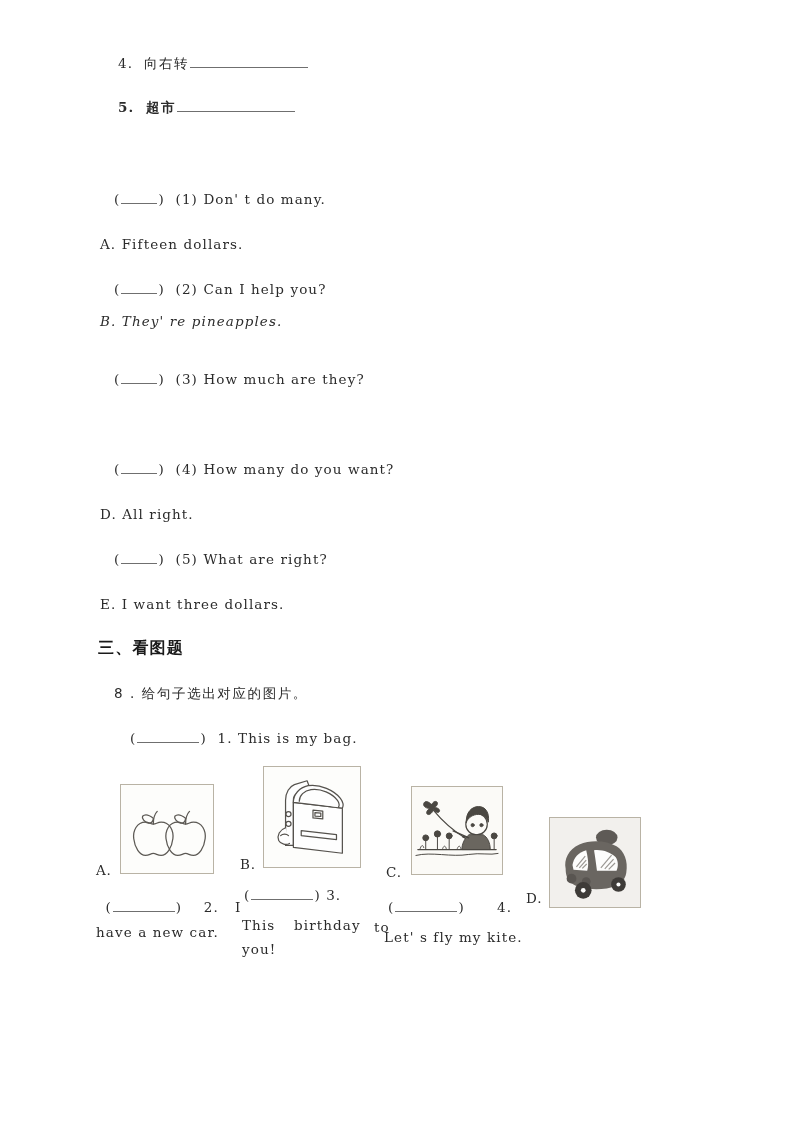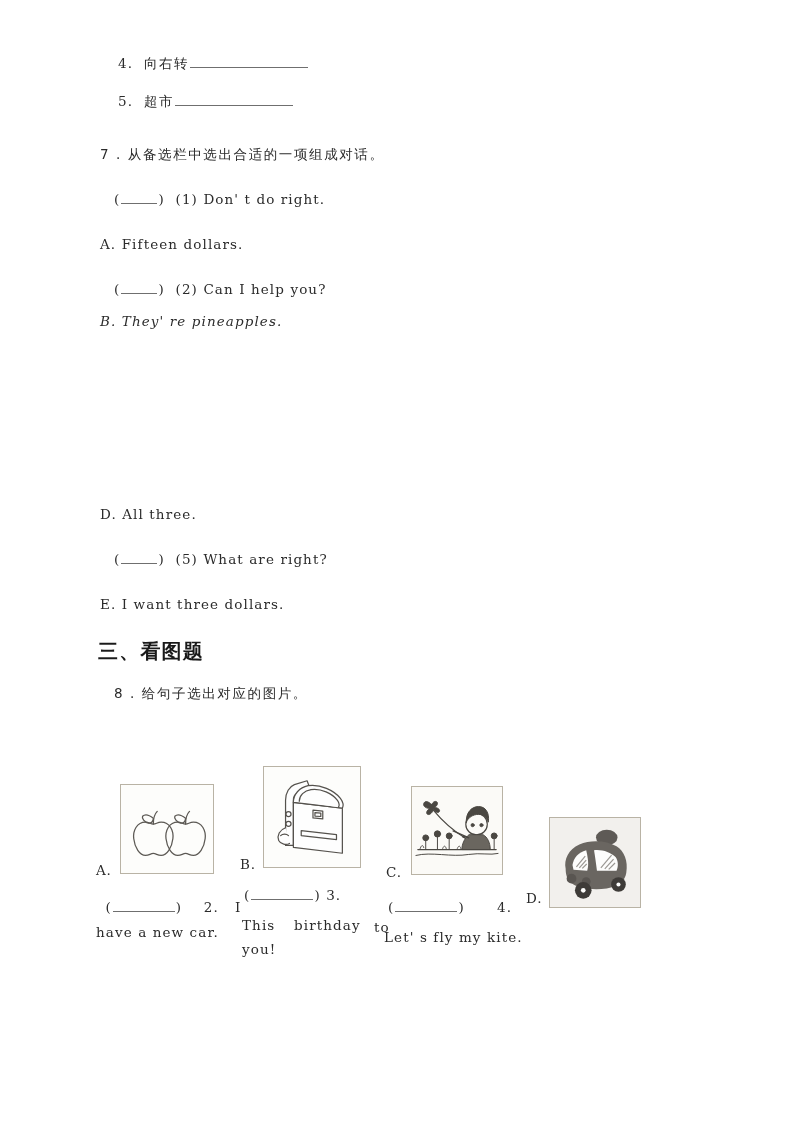--- a/index.html
+++ b/index.html
@@ -108,7 +108,7 @@
     <span>4.</span>&nbsp;&nbsp;<span class="cn">向右转</span><span class="blank blank-lg"></span>
   </div>
 
-  <div class="ln mono" style="left:70px; top:92px;">
+  <div class="ln mono" style="left:70px; top:98px;font-weight:bold;">
     <span>5.</span>&nbsp;&nbsp;<span class="cn">超市</span><span class="blank blank-lg"></span>
   </div>
 

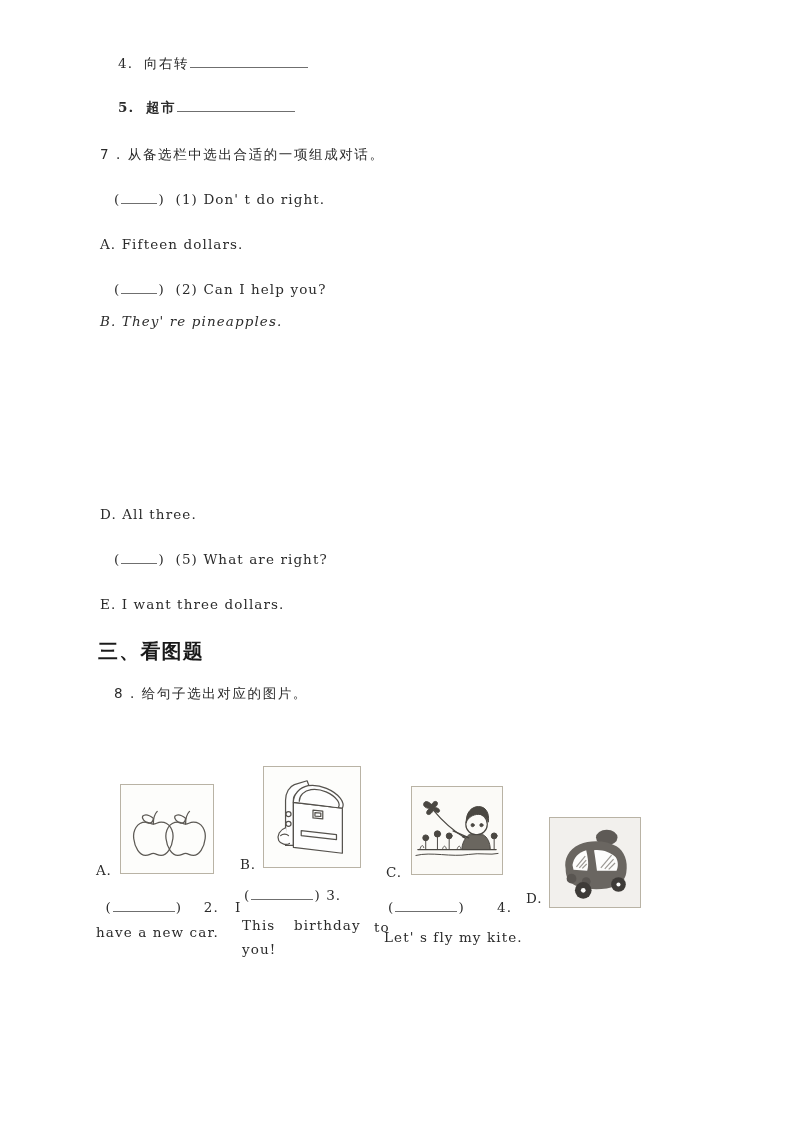--- a/index.html
+++ b/index.html
@@ -112,7 +112,6 @@
     <span>5.</span>&nbsp;&nbsp;<span class="cn">超市</span><span class="blank blank-lg"></span>
   </div>
 
-  <div class="ln cn" style="left:52px; top:145px;">7 . 从备选栏中选出合适的一项组成对话。</div>
 
   <div class="ln mono" style="left:66px; top:190px;">
     <span>(</span><span class="blank blank-sm"></span><span>)</span>&nbsp;&nbsp;<span>(1)</span>&nbsp;<span>Don' t do right.</span>

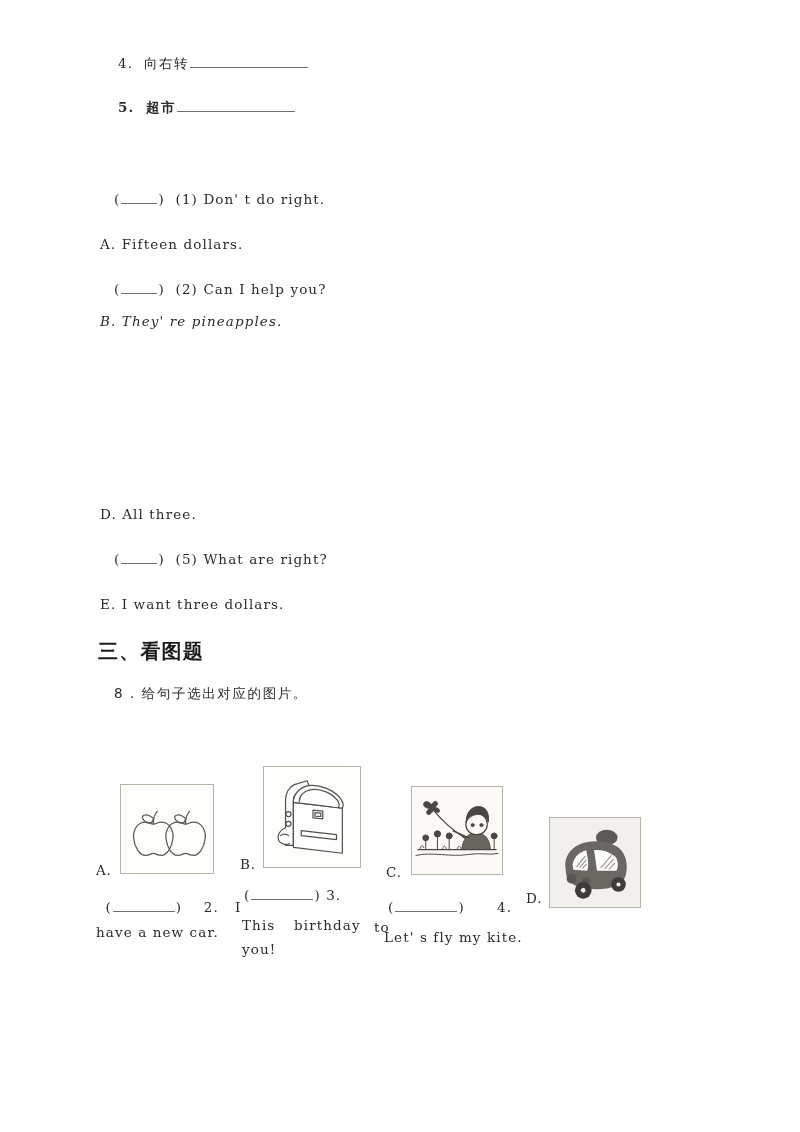--- a/index.html
+++ b/index.html
@@ -114,7 +114,7 @@
 
 
   <div class="ln mono" style="left:66px; top:190px;">
-    <span>(</span><span class="blank blank-sm"></span><span>)</span>&nbsp;&nbsp;<span>(1)</span>&nbsp;<span>Don' t do right.</span>
+    <span>(</span><span class="blank blank-sm"></span><span>)</span>&nbsp;&nbsp;<span>(1)</span>&nbsp;<span>Don' t do many.</span>
   </div>
 
   <div class="ln mono" style="left:52px; top:235px;">

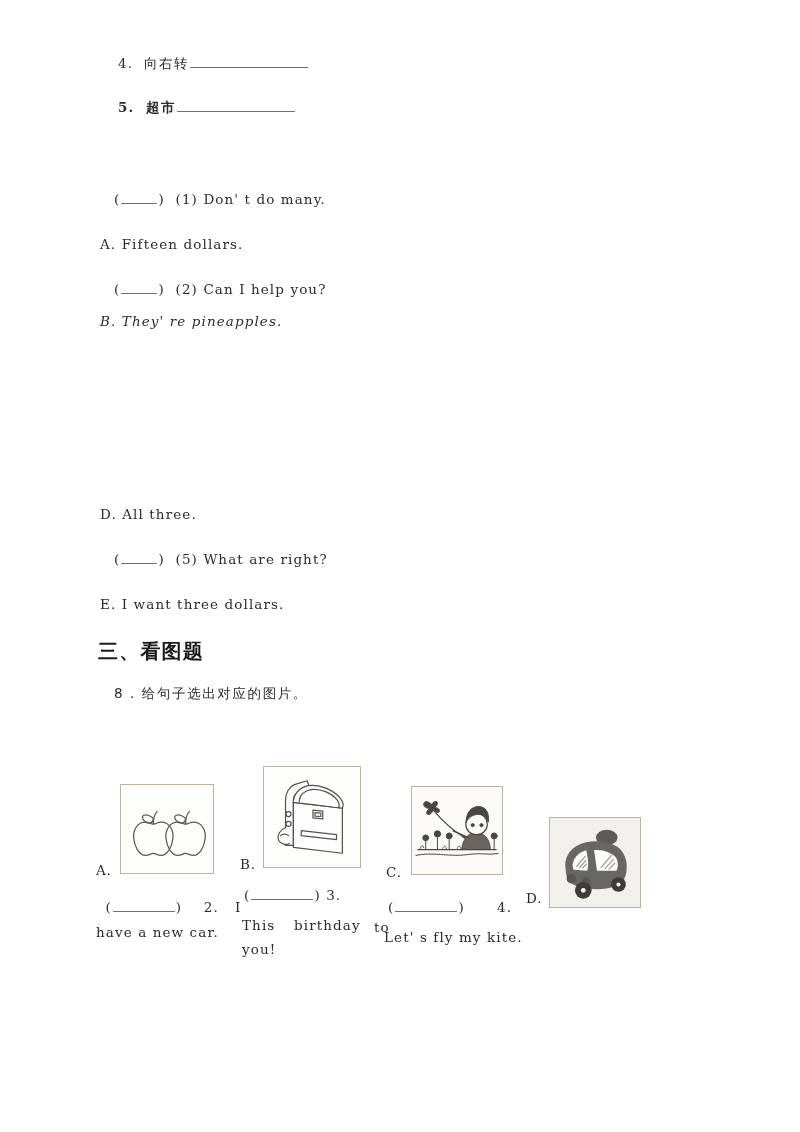--- a/index.html
+++ b/index.html
@@ -129,6 +129,9 @@
     <span>B.</span>&nbsp;<span>They' re pineapples.</span>
   </div>
 
+  <div class="ln mono" style="left:66px; top:370px;">
+    <span>(</span><span class="blank blank-sm"></span><span>)</span>&nbsp;&nbsp;<span>(3)</span>&nbsp;<span>How much are they?</span>
+  </div>
 
 
 

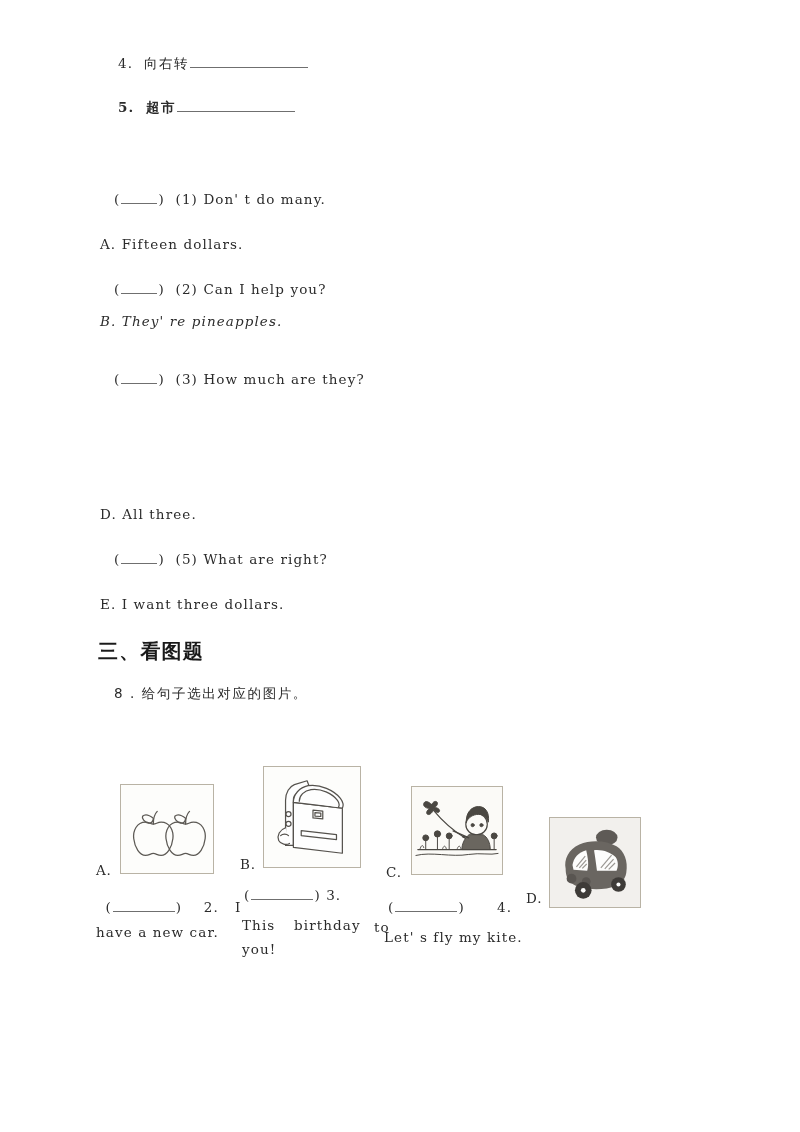--- a/index.html
+++ b/index.html
@@ -134,6 +134,9 @@
   </div>
 
 
+  <div class="ln mono" style="left:66px; top:460px;">
+    <span>(</span><span class="blank blank-sm"></span><span>)</span>&nbsp;&nbsp;<span>(4)</span>&nbsp;<span>How many do you want?</span>
+  </div>
 
   <div class="ln mono" style="left:52px; top:505px;">
     <span>D.</span>&nbsp;<span>All three.</span>

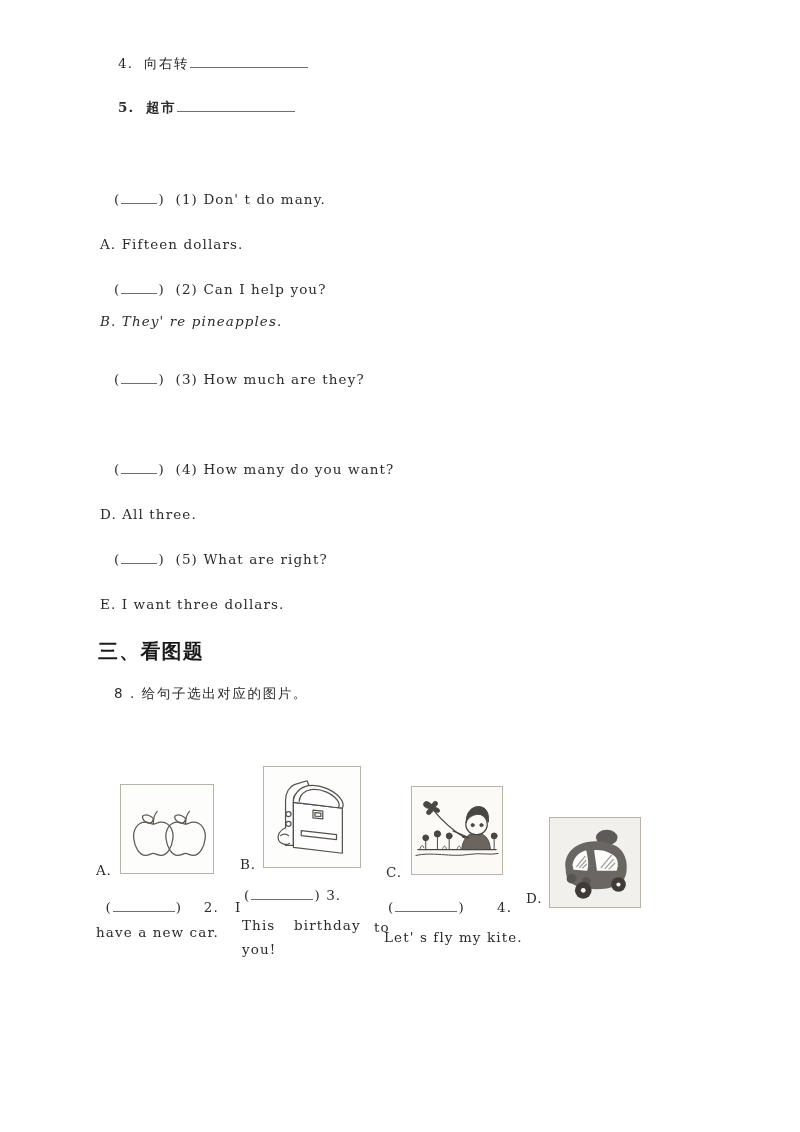--- a/index.html
+++ b/index.html
@@ -139,7 +139,7 @@
   </div>
 
   <div class="ln mono" style="left:52px; top:505px;">
-    <span>D.</span>&nbsp;<span>All three.</span>
+    <span>D.</span>&nbsp;<span>All right.</span>
   </div>
 
   <div class="ln mono" style="left:66px; top:550px;">

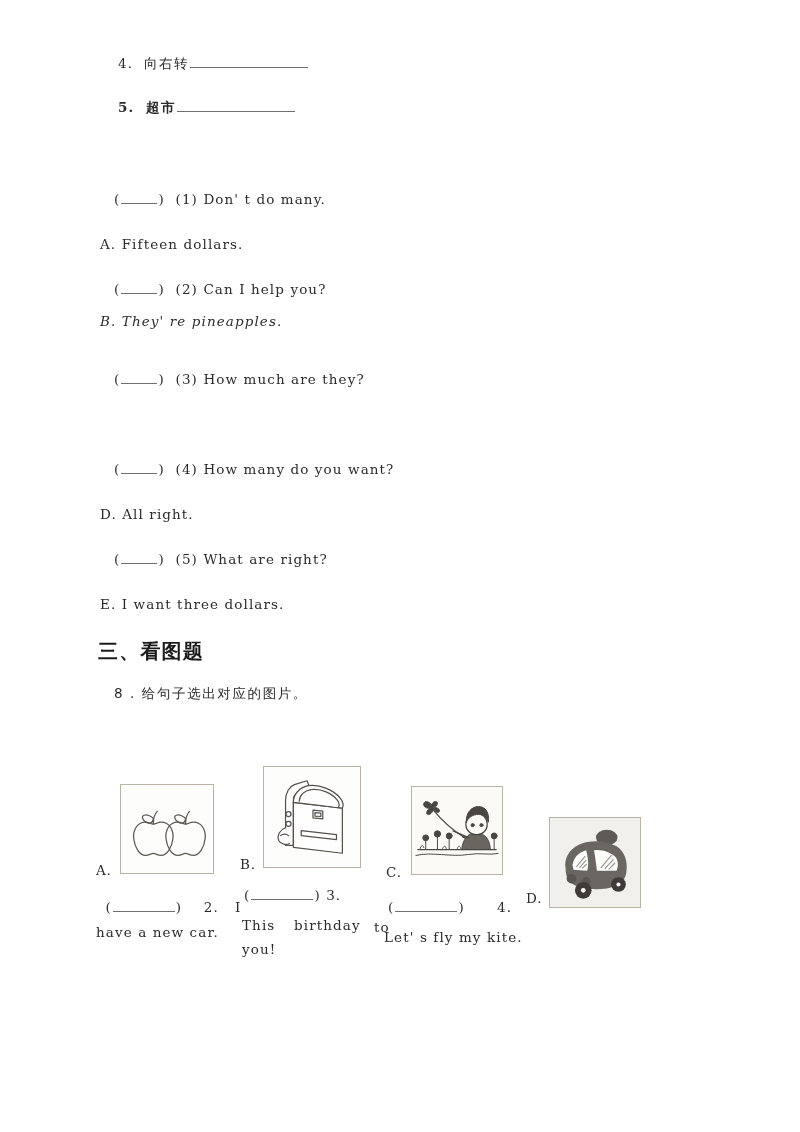--- a/index.html
+++ b/index.html
@@ -61,7 +61,7 @@
     position: absolute;
     font-family: Liberation Serif, serif;
     font-weight: bold;
-    font-size: 20px;
+    font-size: 16px;
     letter-spacing: 1.2px;
     color: #1a1a1a;
     white-space: nowrap;

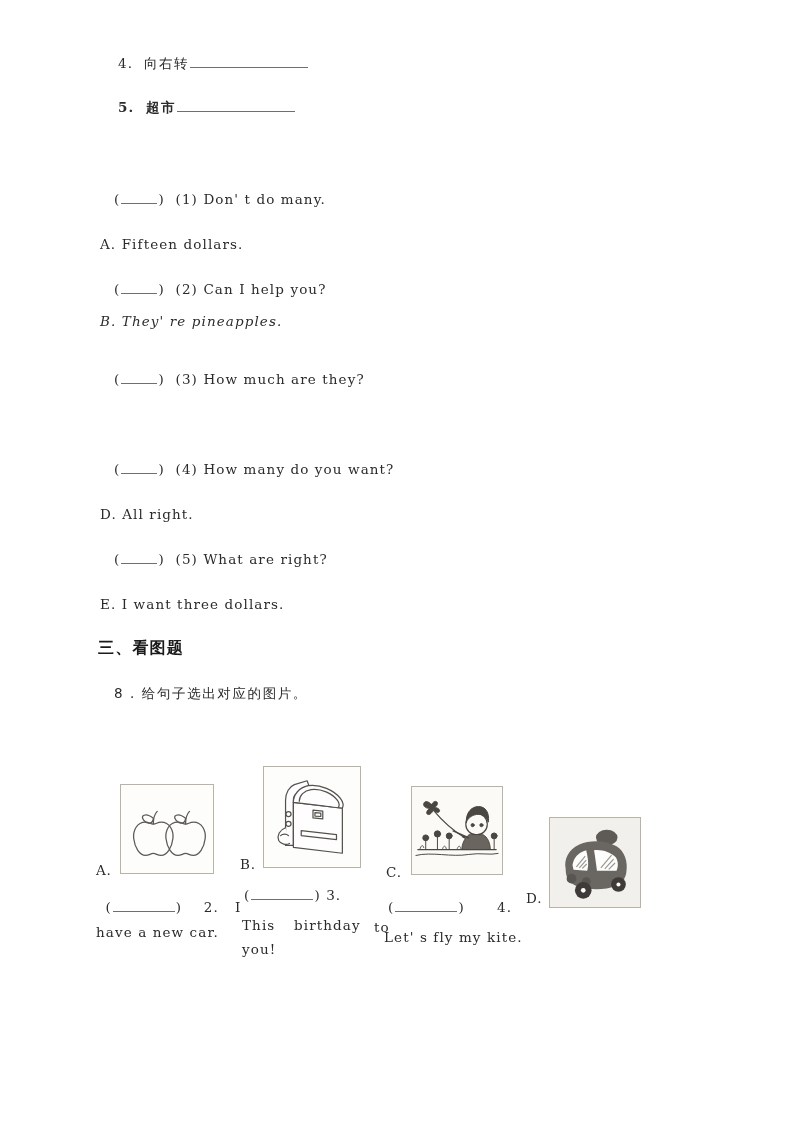--- a/index.html
+++ b/index.html
@@ -154,6 +154,9 @@
 
   <div class="ln cn" style="left:66px; top:684px;text-align:right;">8 . 给句子选出对应的图片。</div>
 
+  <div class="ln mono" style="left:82px; top:729px;">
+    (<span class="blank blank-par"></span>)&nbsp;&nbsp;<span>1.</span>&nbsp;<span>This is my bag.</span>
+  </div>
 
   <div class="picbox" style="left:72px; top:784px; width:94px; height:90px;">
     <svg viewBox="0 0 94 90" xmlns="http://www.w3.org/2000/svg">

